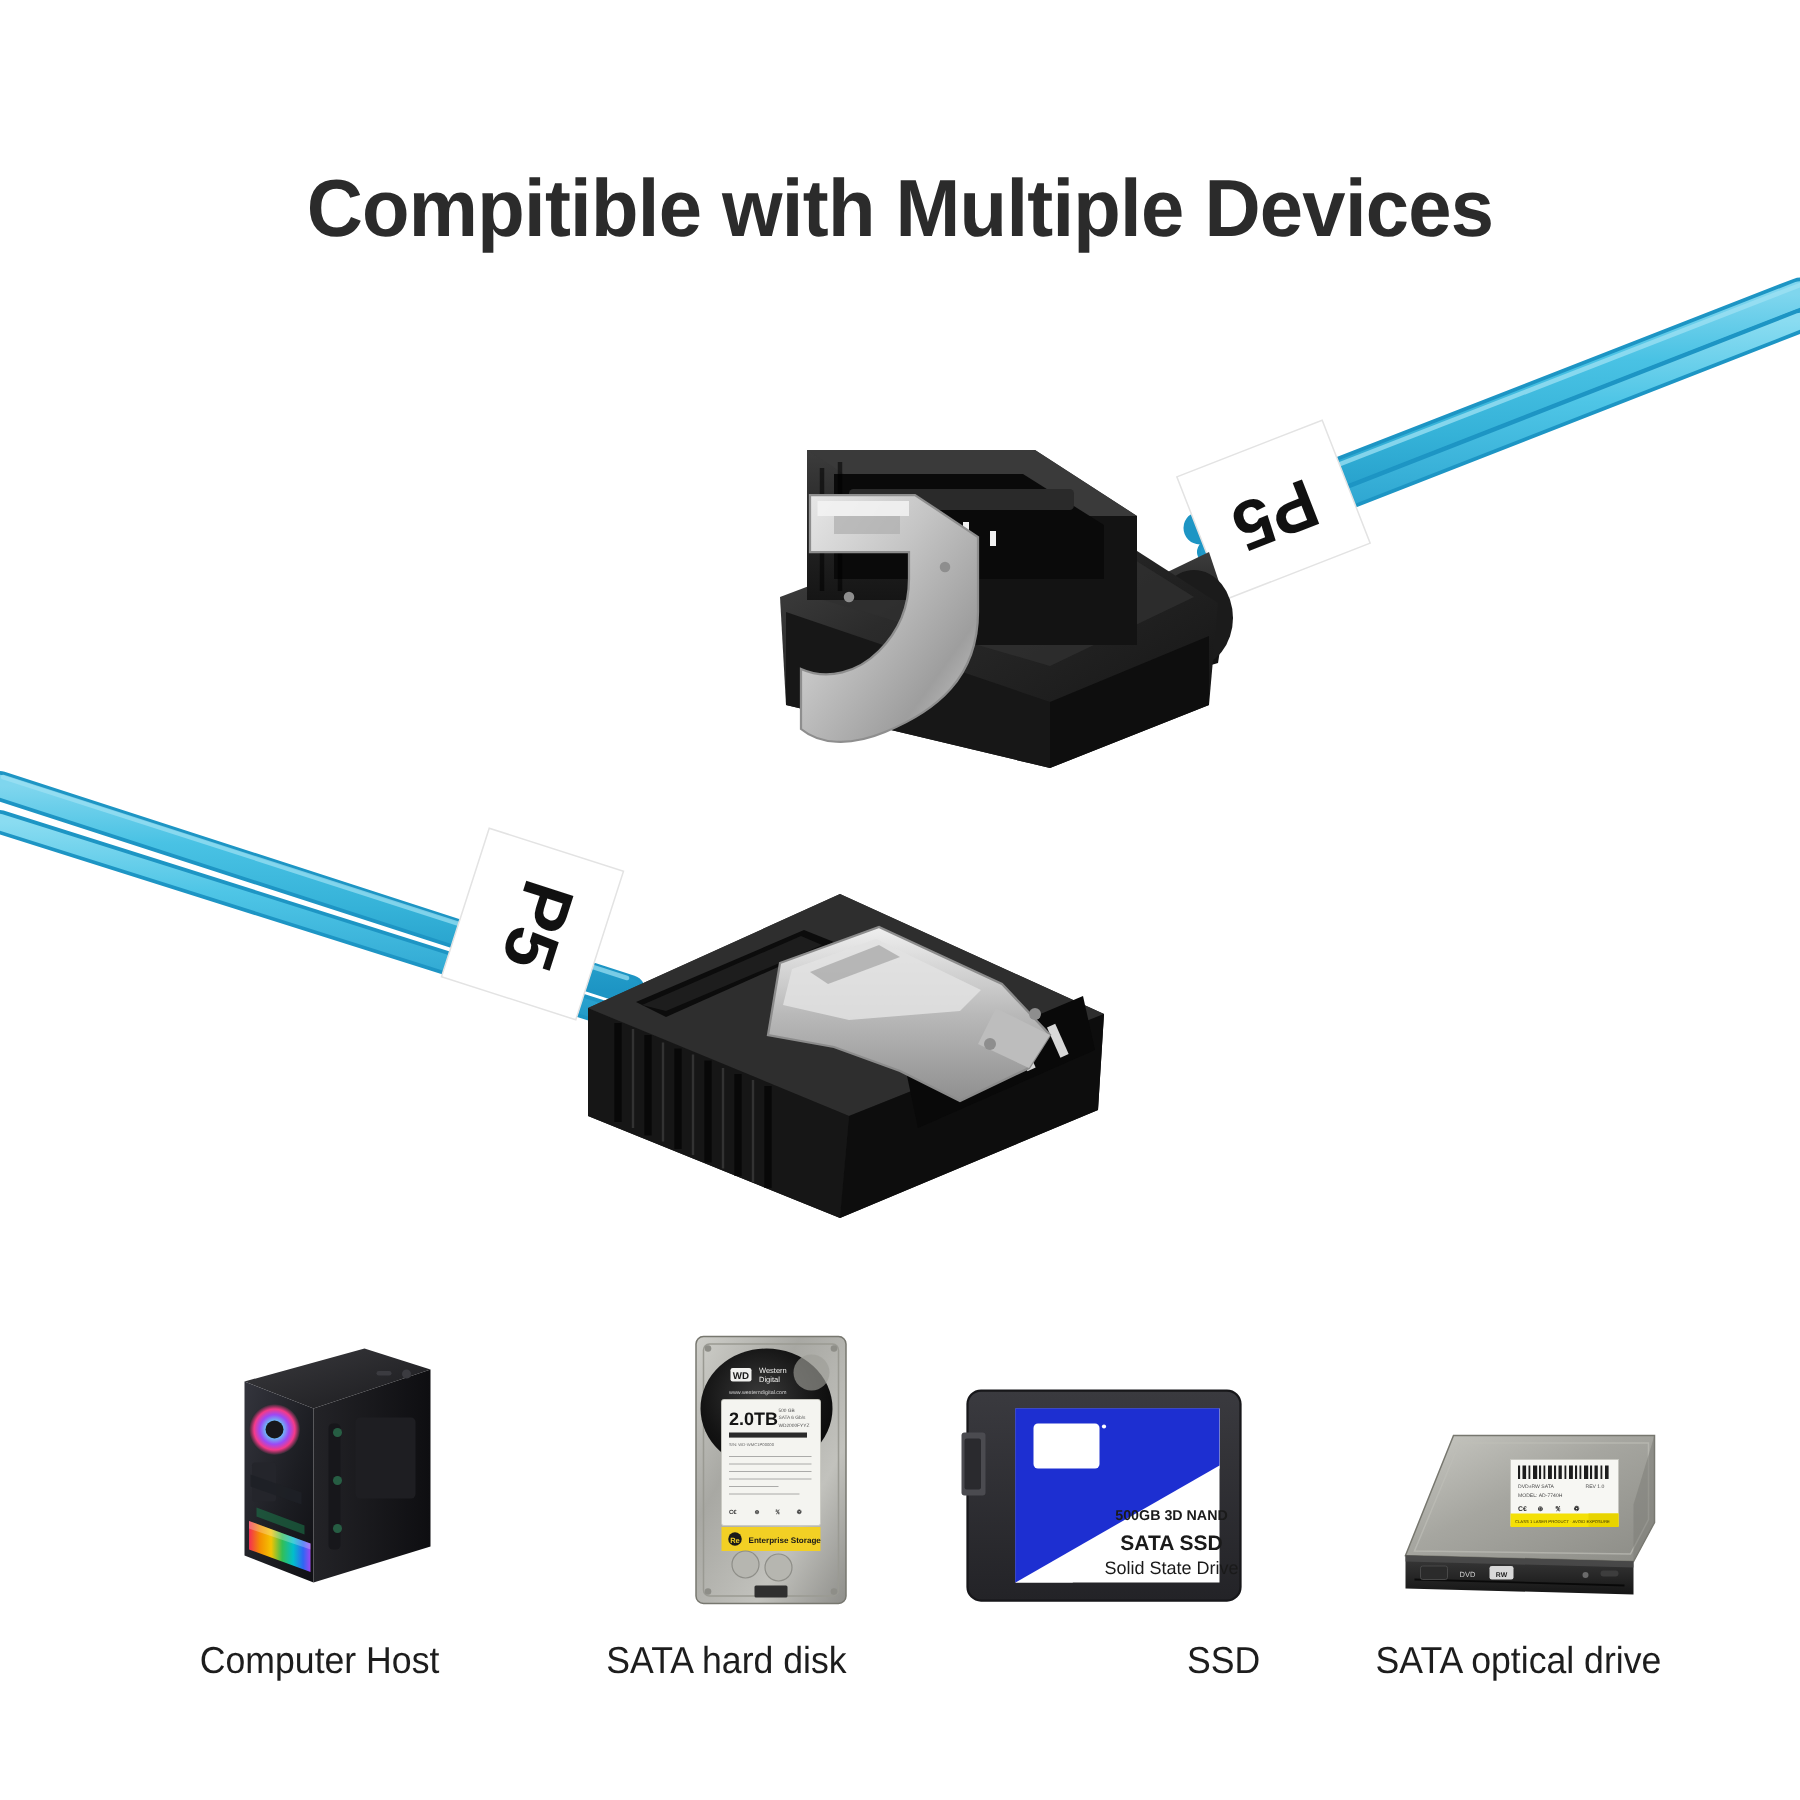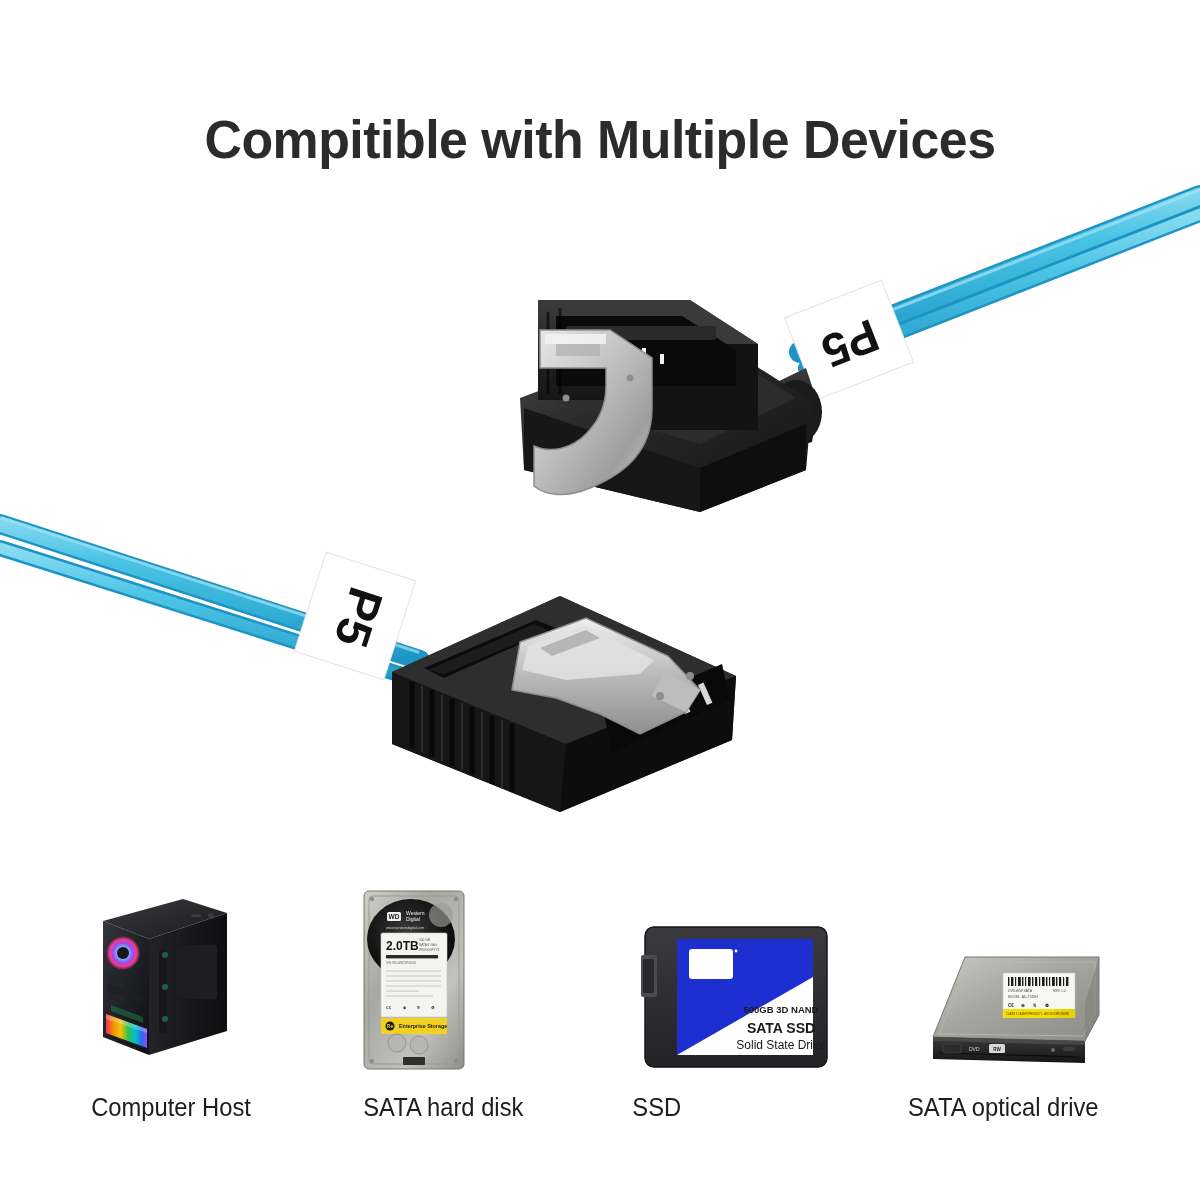--- a/index.html
+++ b/index.html
@@ -60,7 +60,7 @@
     width: 210px;
     display: flex;
     flex-direction: column;
-    align-items: flex-start;
+    align-items: flex-end;
     justify-content: flex-end;
   }
   .product-figure {

